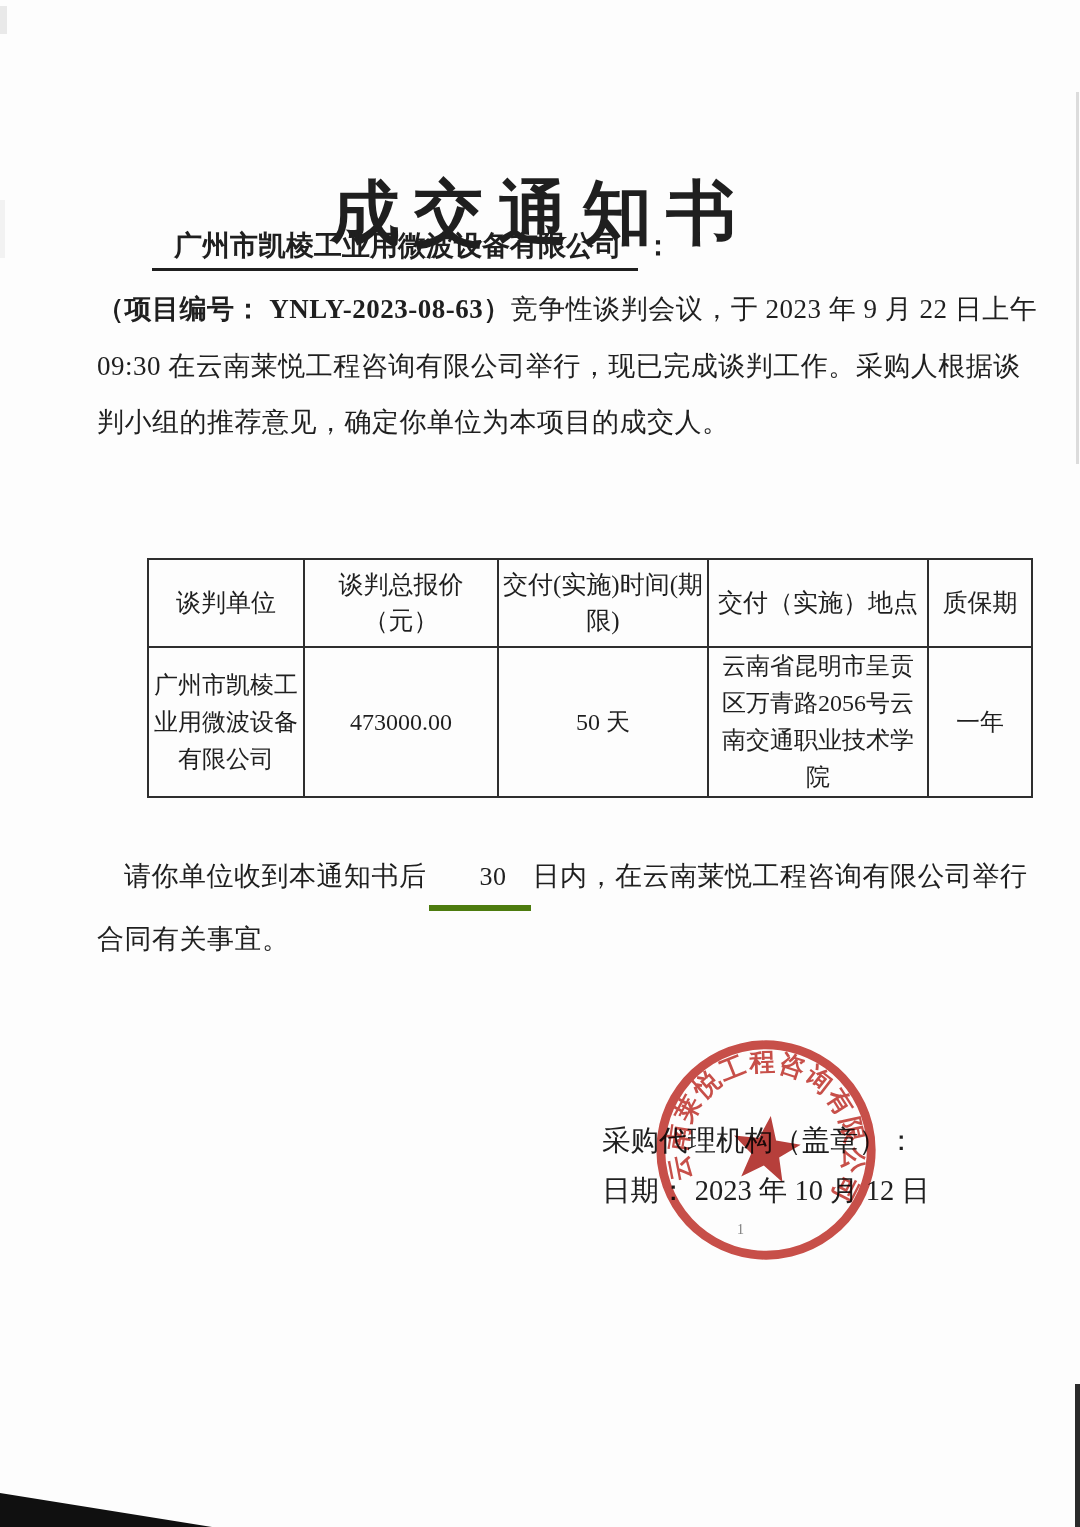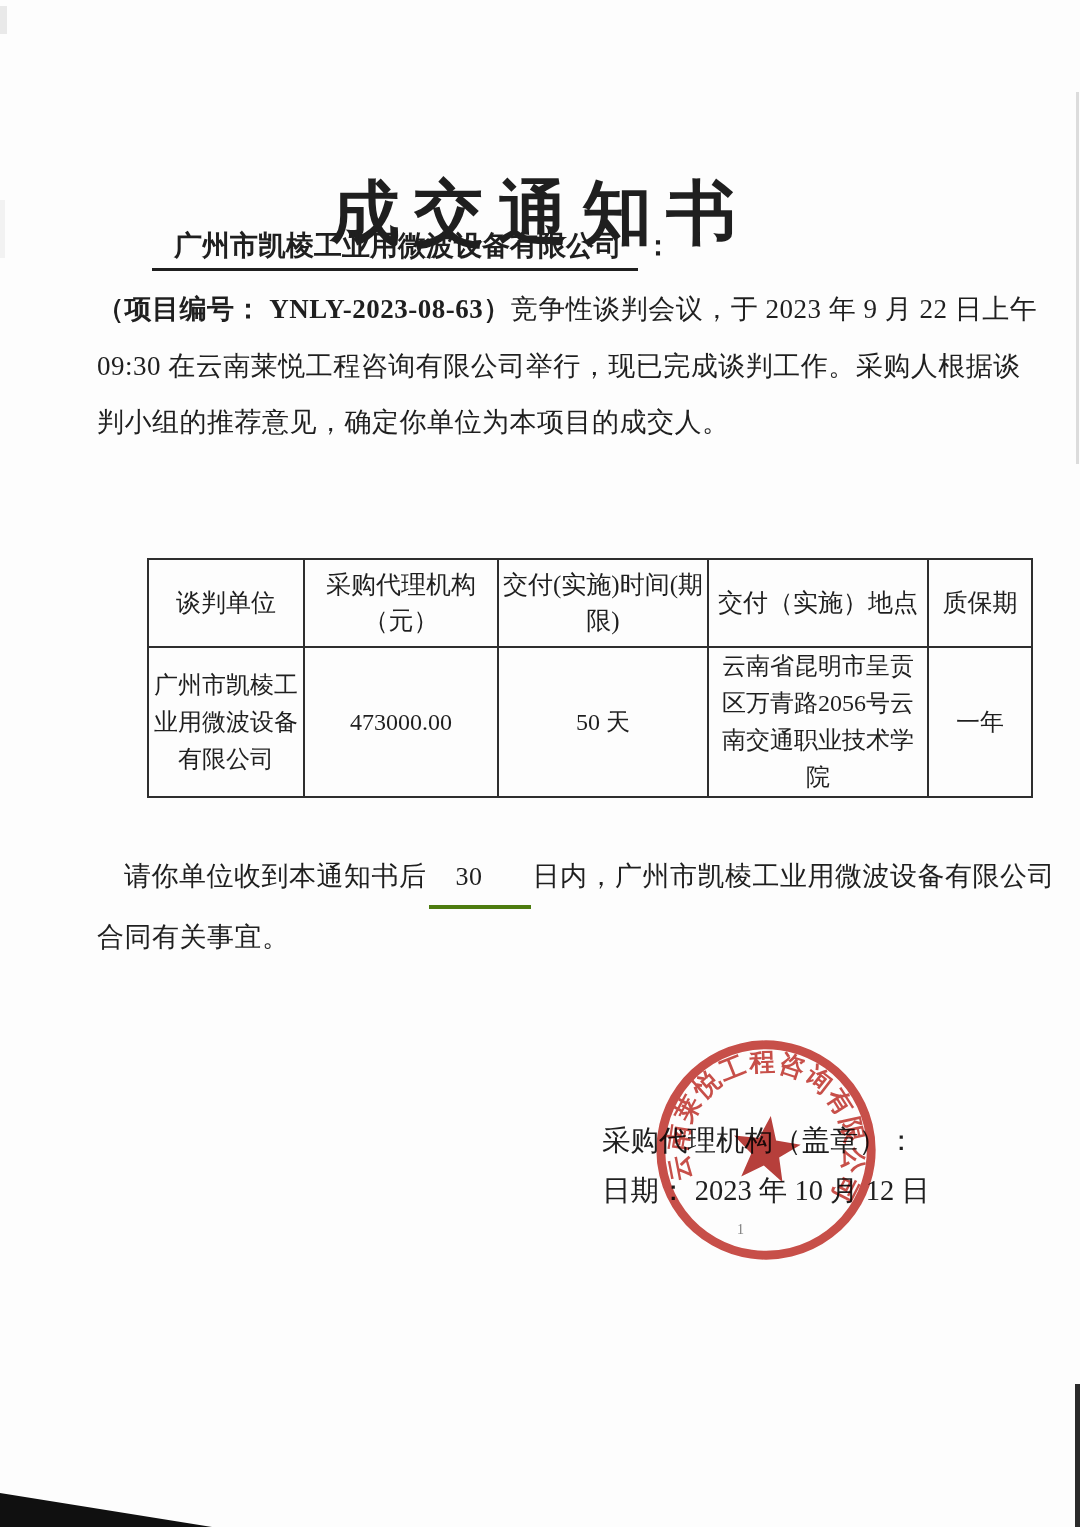--- a/index.html
+++ b/index.html
@@ -114,7 +114,7 @@
     <tbody>
         <tr>
       <th>谈判单位</th>
-      <th>采购代理机构（元）</th>
+      <th>谈判总报价（元）</th>
       <th>交付(实施)时间(期限)</th>
       <th>交付（实施）地点</th>
       <th>质保期</th>

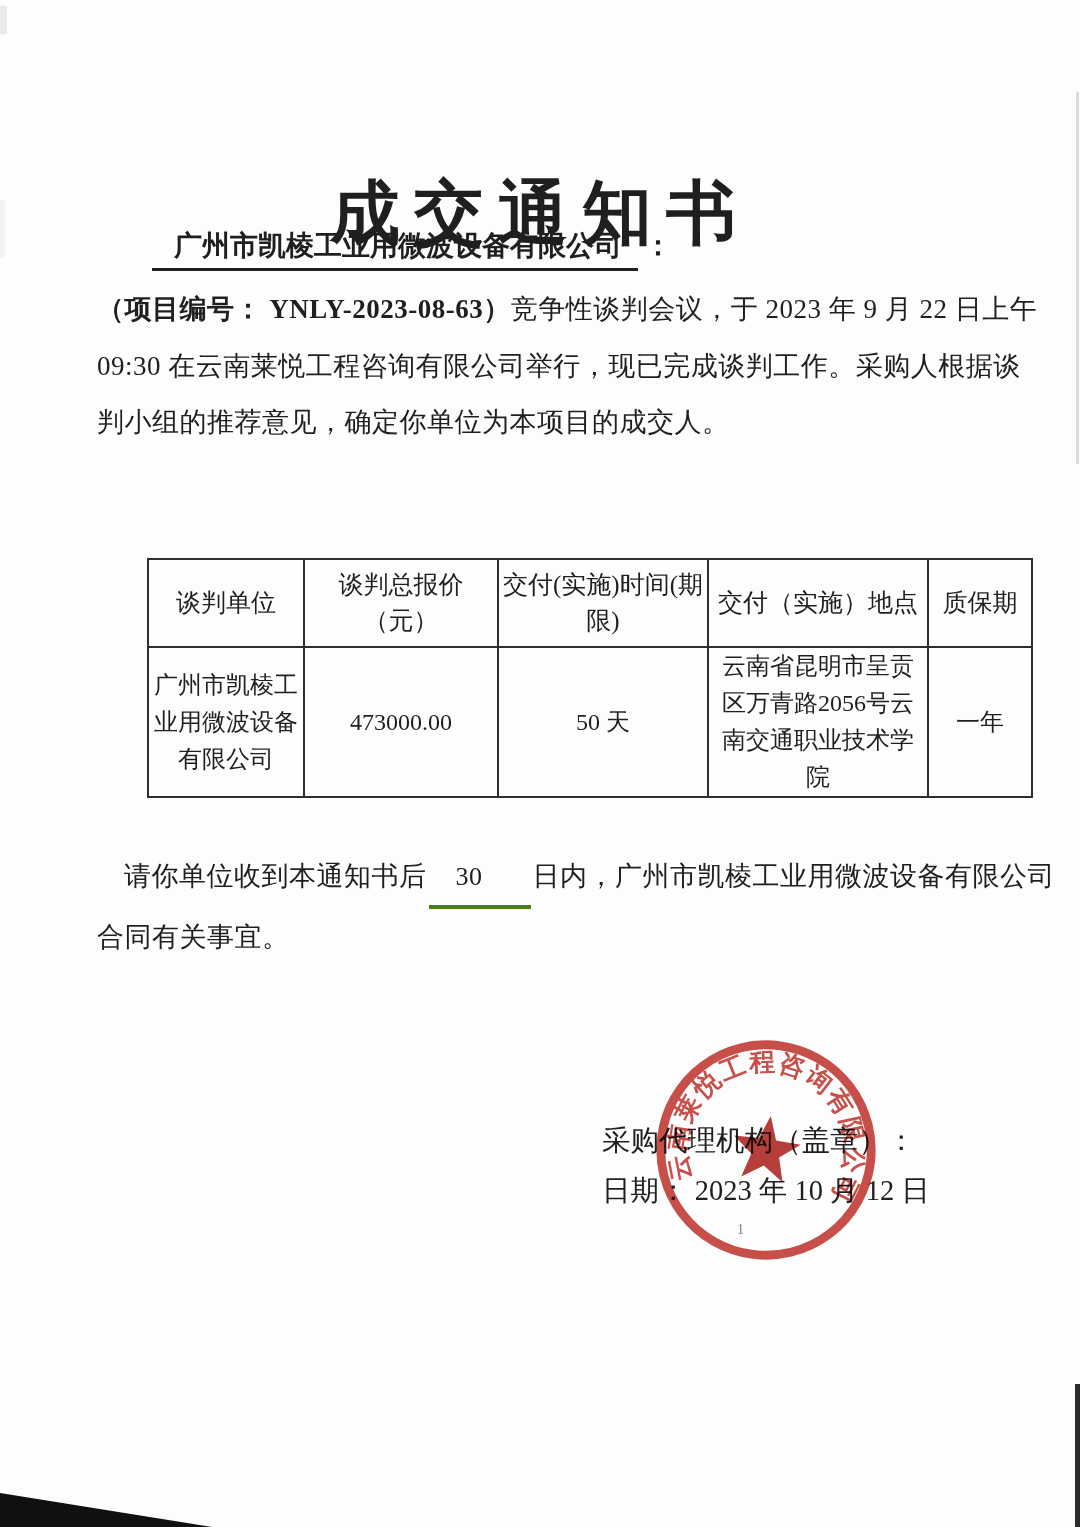--- a/index.html
+++ b/index.html
@@ -38,8 +38,8 @@
   .blank-30{
     display:inline-block;
     min-width:102px;
-    text-align:left;
-    border-bottom:4px solid #4d7c0f;
+    text-align:center;
+    border-bottom:6px solid #4d7c0f;
     font-size:26px;
     margin:0 2px;
   }

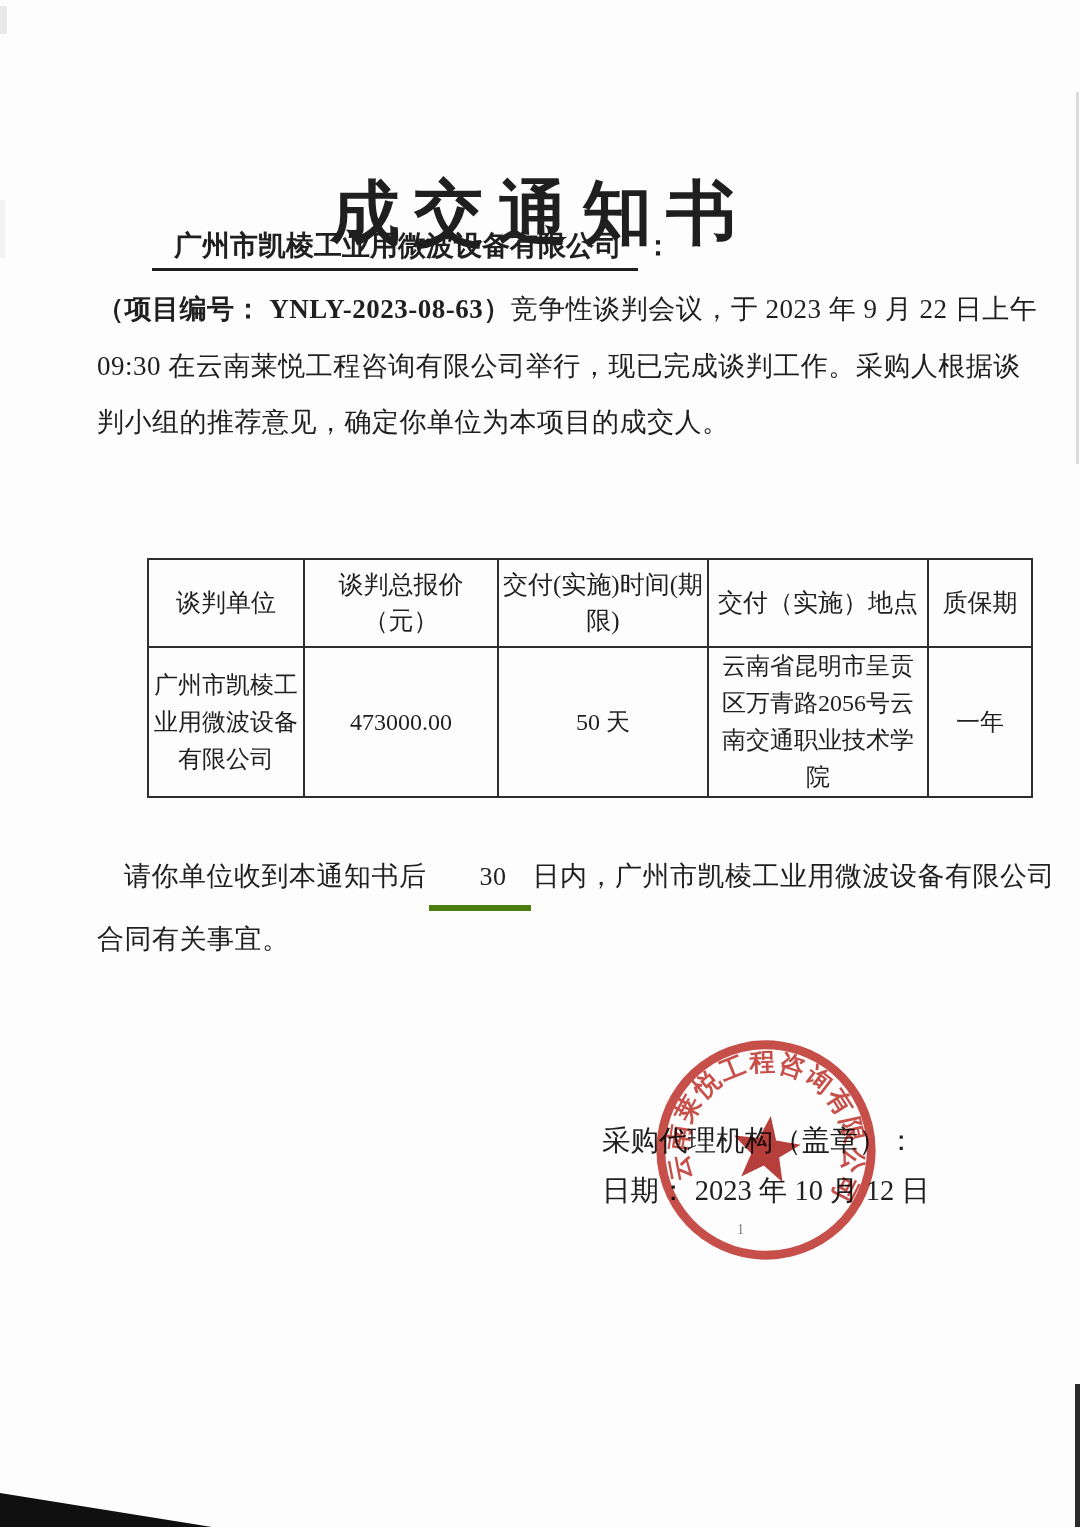--- a/index.html
+++ b/index.html
@@ -130,7 +130,7 @@
     </table>
 
   <div class="para p2">
-    <div class="line l1"><span>请你单位收到本通知书后</span><span class="blank-30">30</span><span>日内，广州市凯棱工业用微波设备有限公司</span></div>
+    <div class="line l1"><span>请你单位收到本通知书后</span><span class="blank-30">30</span><span>日内，在云南莱悦工程咨询有限公司举行</span></div>
     <div class="line">合同有关事宜。</div>
   </div>
 

